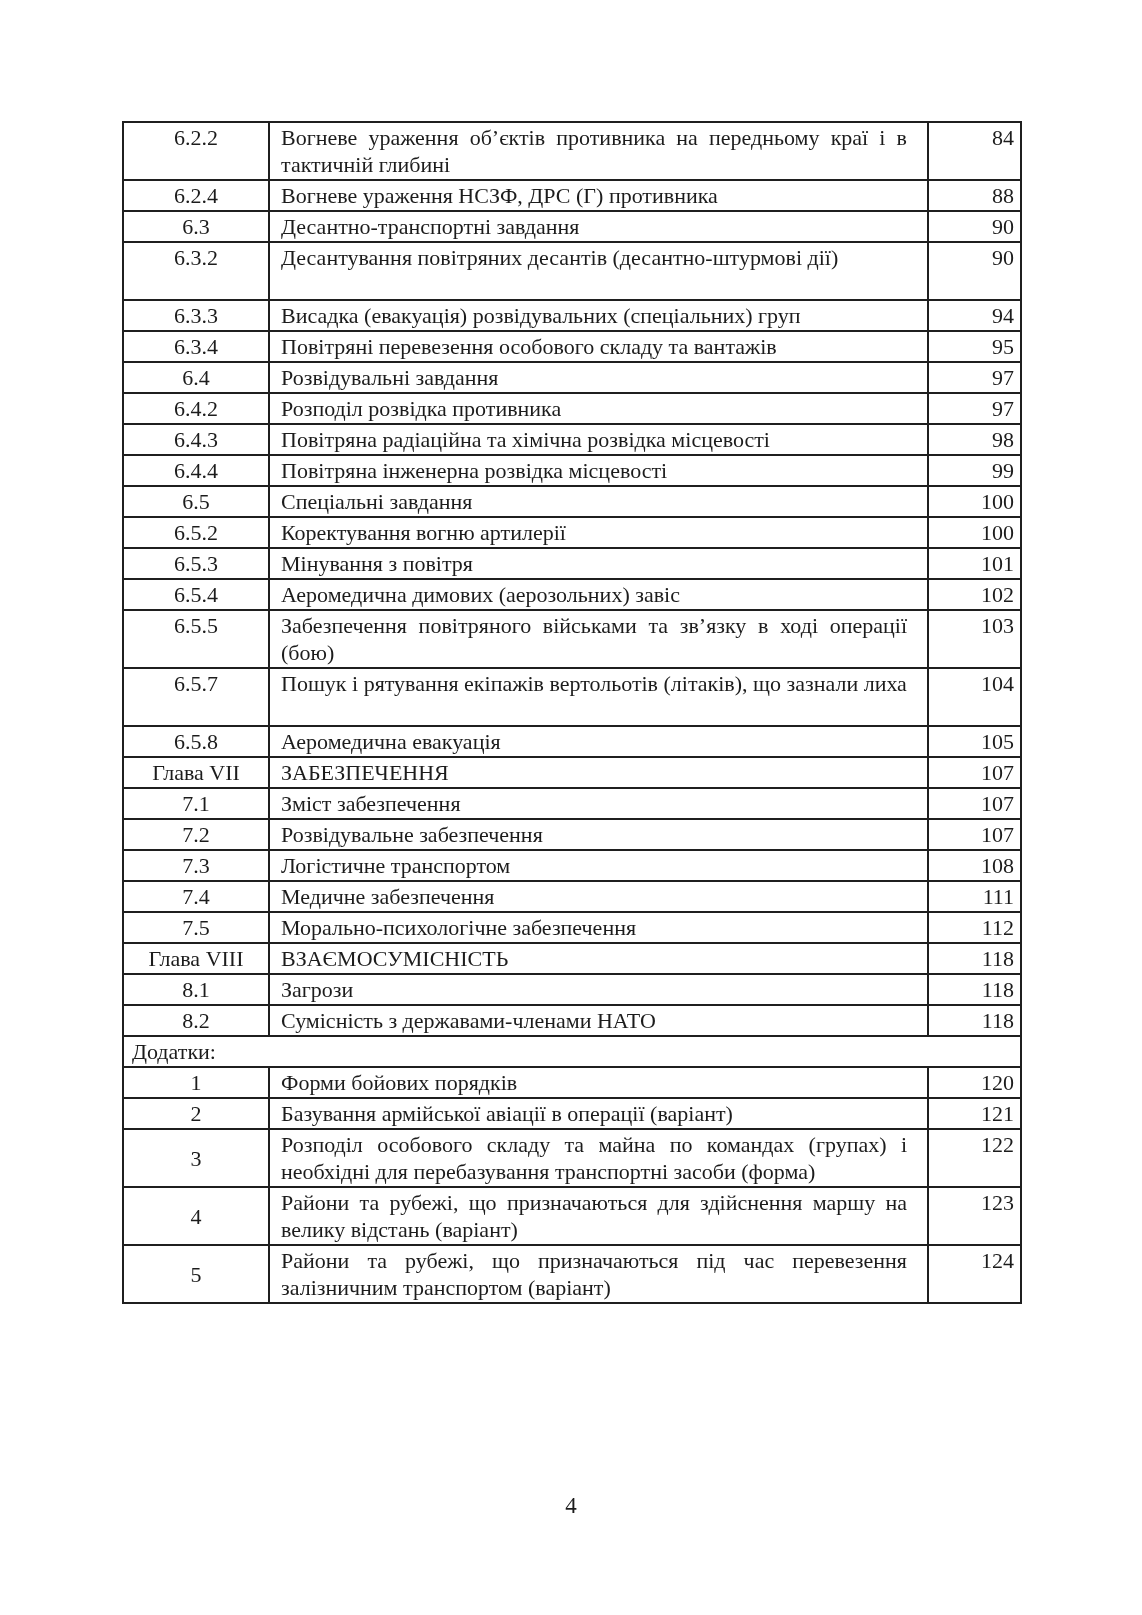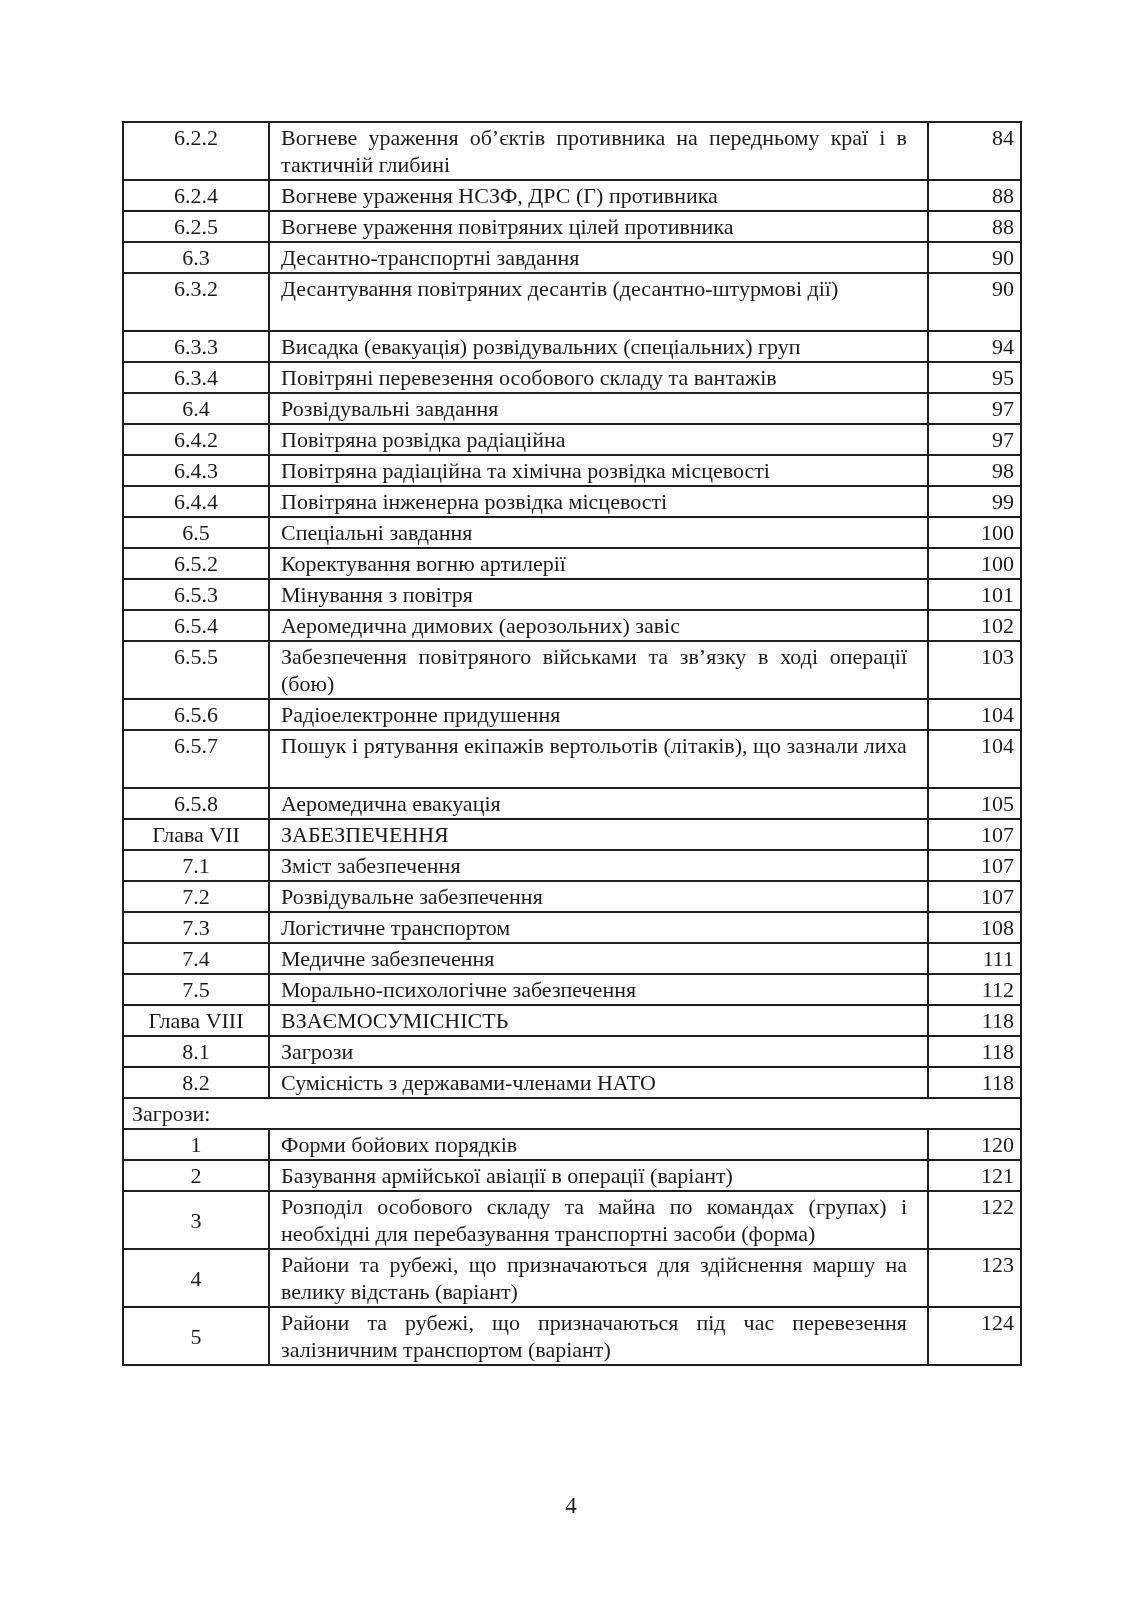--- a/index.html
+++ b/index.html
@@ -92,11 +92,6 @@
           <td class="cell page-cell">88</td>
         </tr>
         <tr>
-          <td class="cell num-cell">6.2.5</td>
-          <td class="cell title-cell">Вогневе ураження повітряних цілей противника</td>
-          <td class="cell page-cell">88</td>
-        </tr>
-        <tr>
           <td class="cell num-cell">6.3</td>
           <td class="cell title-cell">Десантно-транспортні завдання</td>
           <td class="cell page-cell">90</td>

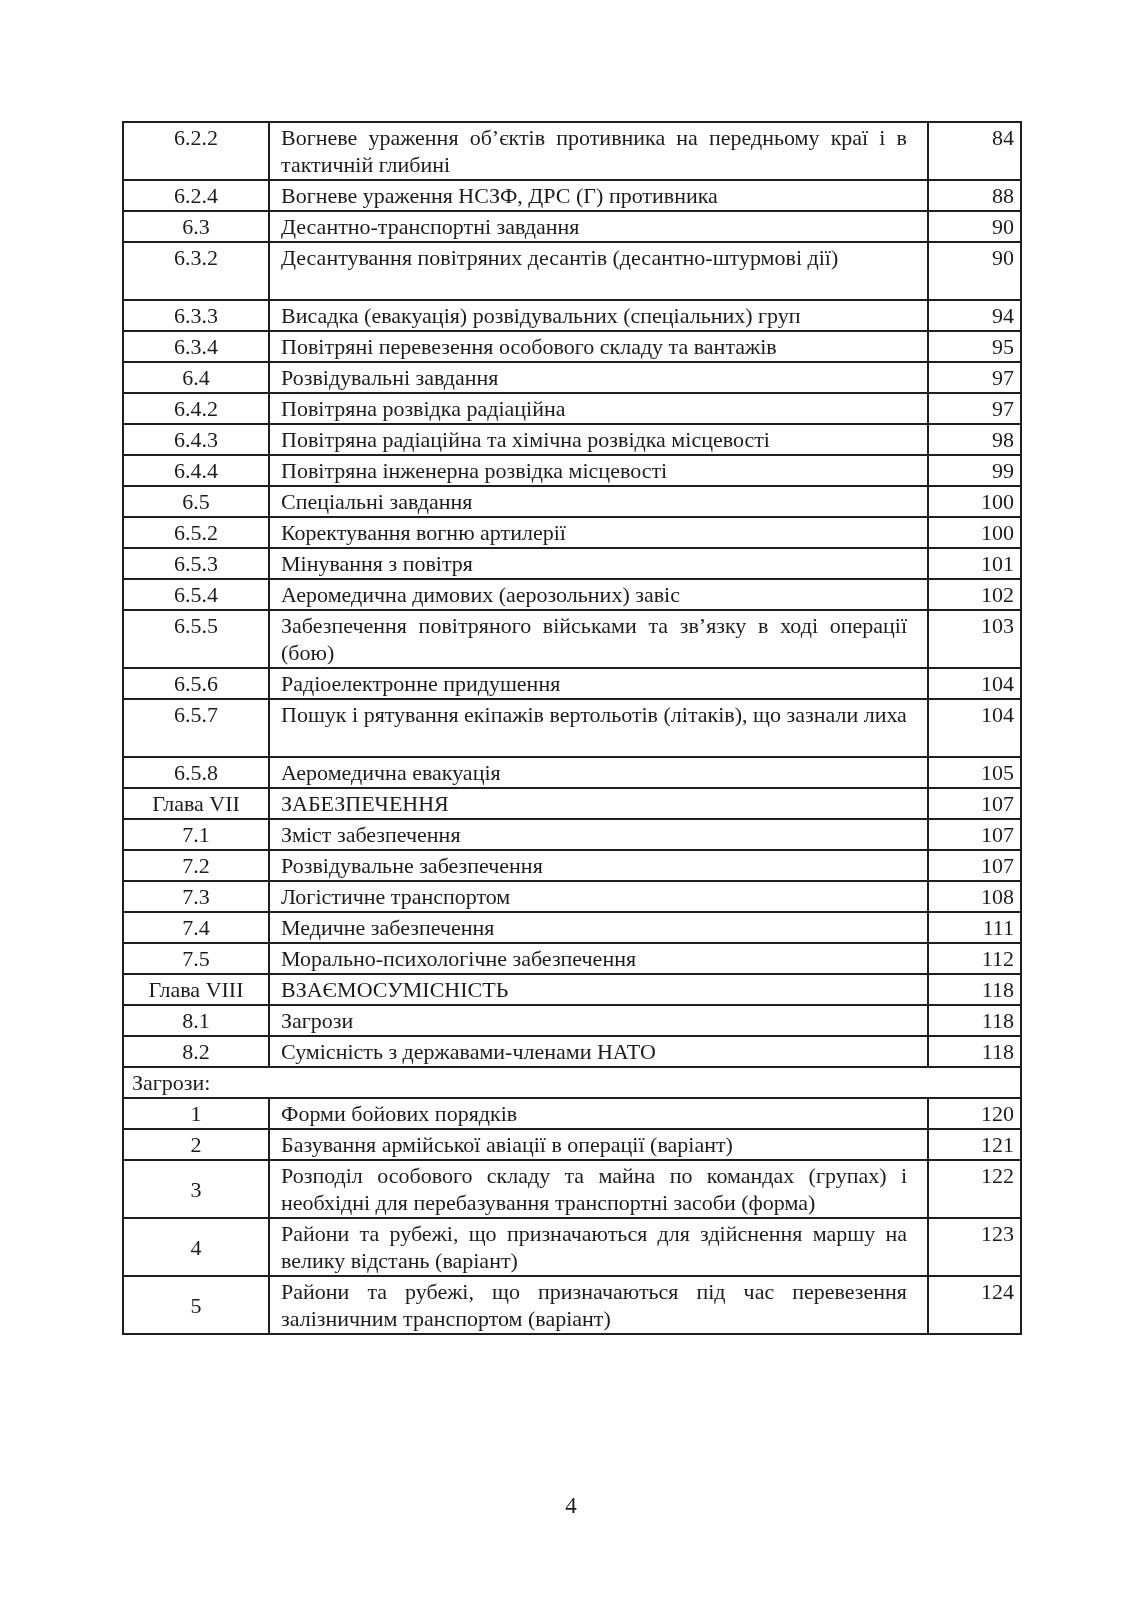--- a/index.html
+++ b/index.html
@@ -118,7 +118,7 @@
         </tr>
         <tr>
           <td class="cell num-cell">6.4.2</td>
-          <td class="cell title-cell">Повітряна розвідка радіаційна</td>
+          <td class="cell title-cell">Розподіл розвідка противника</td>
           <td class="cell page-cell">97</td>
         </tr>
         <tr>

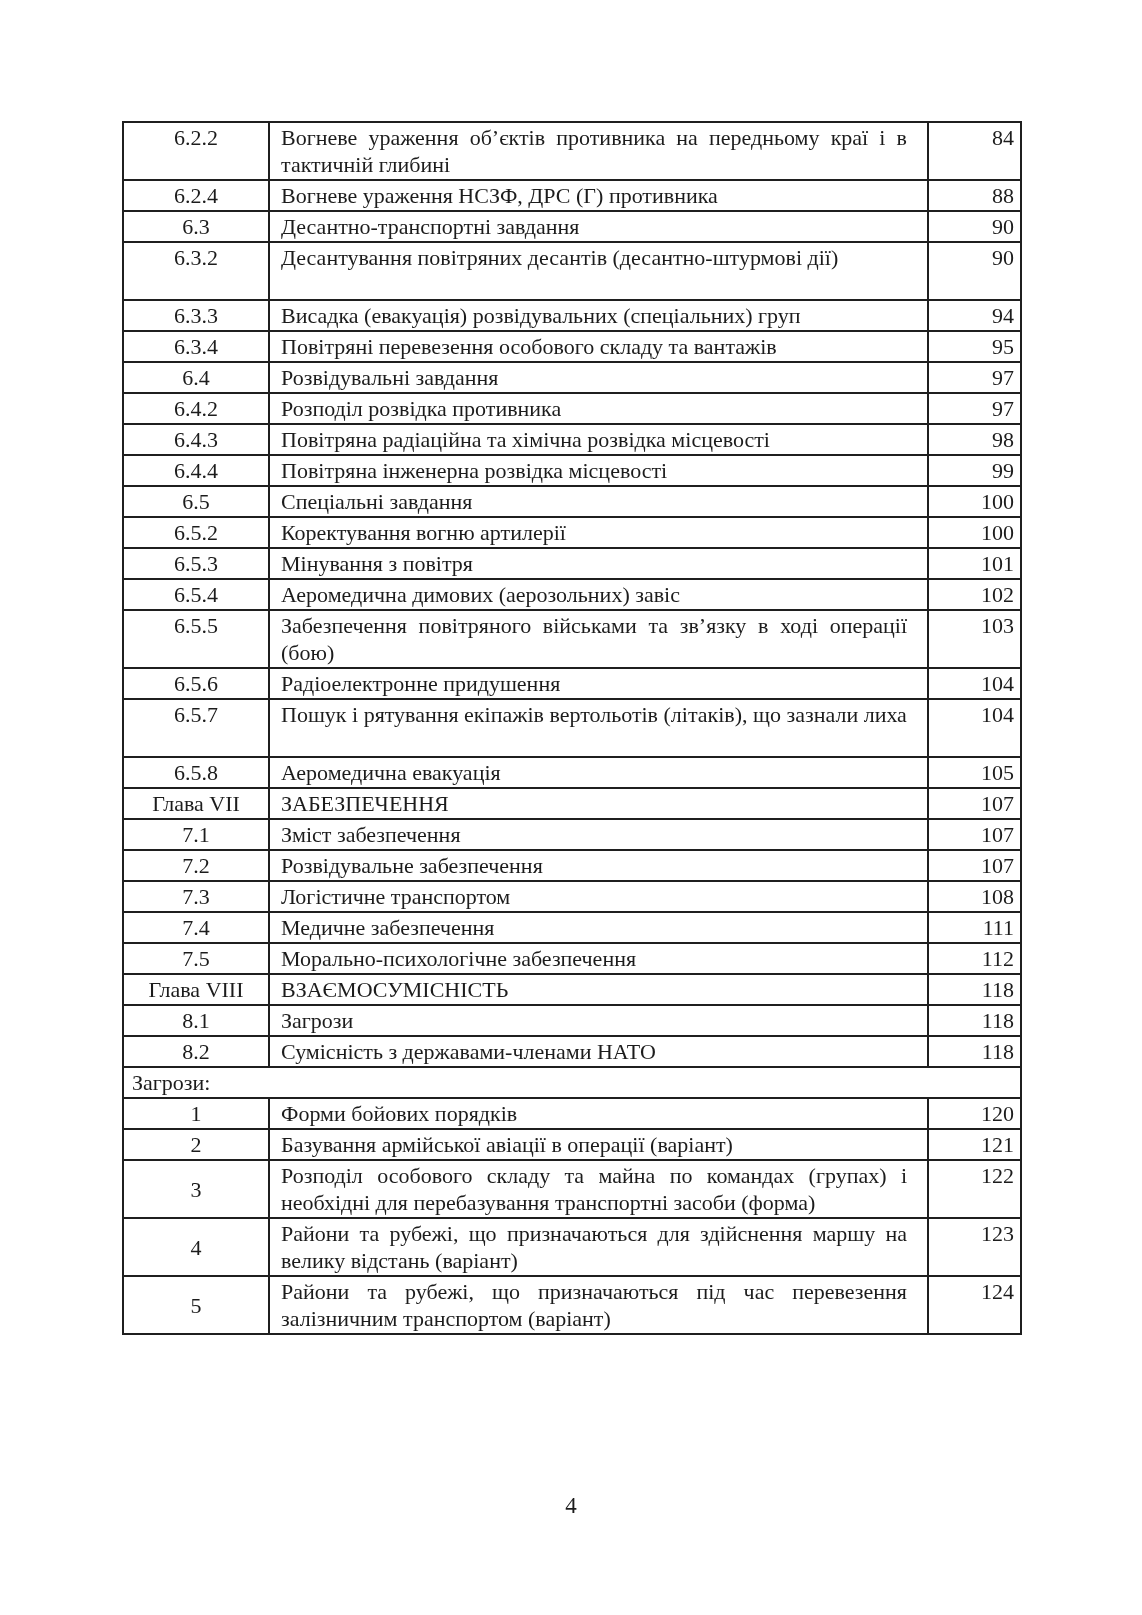--- a/index.html
+++ b/index.html
@@ -156,11 +156,6 @@
           <td class="cell title-cell">Забезпечення повітряного військами та зв’язку в ході операції (бою)</td>
           <td class="cell page-cell">103</td>
         </tr>
-        <tr>
-          <td class="cell num-cell">6.5.6</td>
-          <td class="cell title-cell">Радіоелектронне придушення</td>
-          <td class="cell page-cell">104</td>
-        </tr>
         <tr class="h2">
           <td class="cell num-cell">6.5.7</td>
           <td class="cell title-cell">Пошук і рятування екіпажів вертольотів (літаків), що зазнали лиха</td>

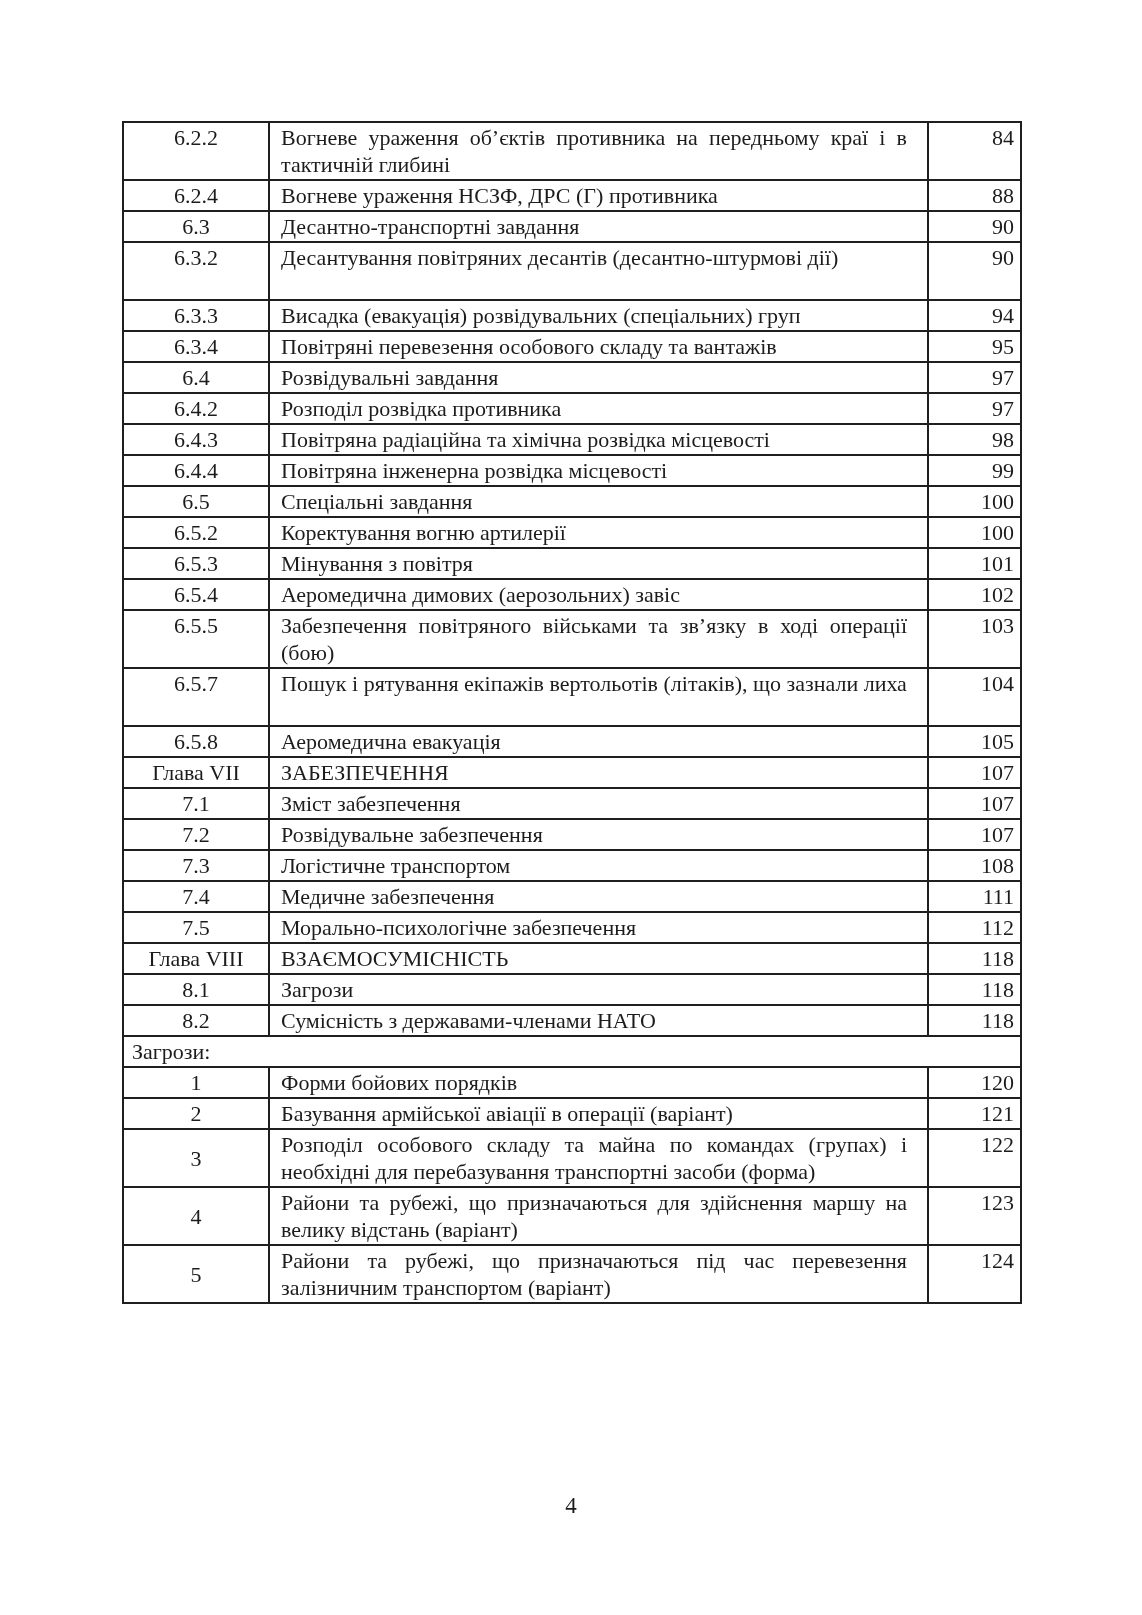--- a/index.html
+++ b/index.html
@@ -212,7 +212,7 @@
           <td class="cell page-cell">118</td>
         </tr>
         <tr>
-          <td colspan="3" class="cell section-cell">Загрози:</td>
+          <td colspan="3" class="cell section-cell">Додатки:</td>
         </tr>
         <tr>
           <td class="cell num-cell">1</td>

